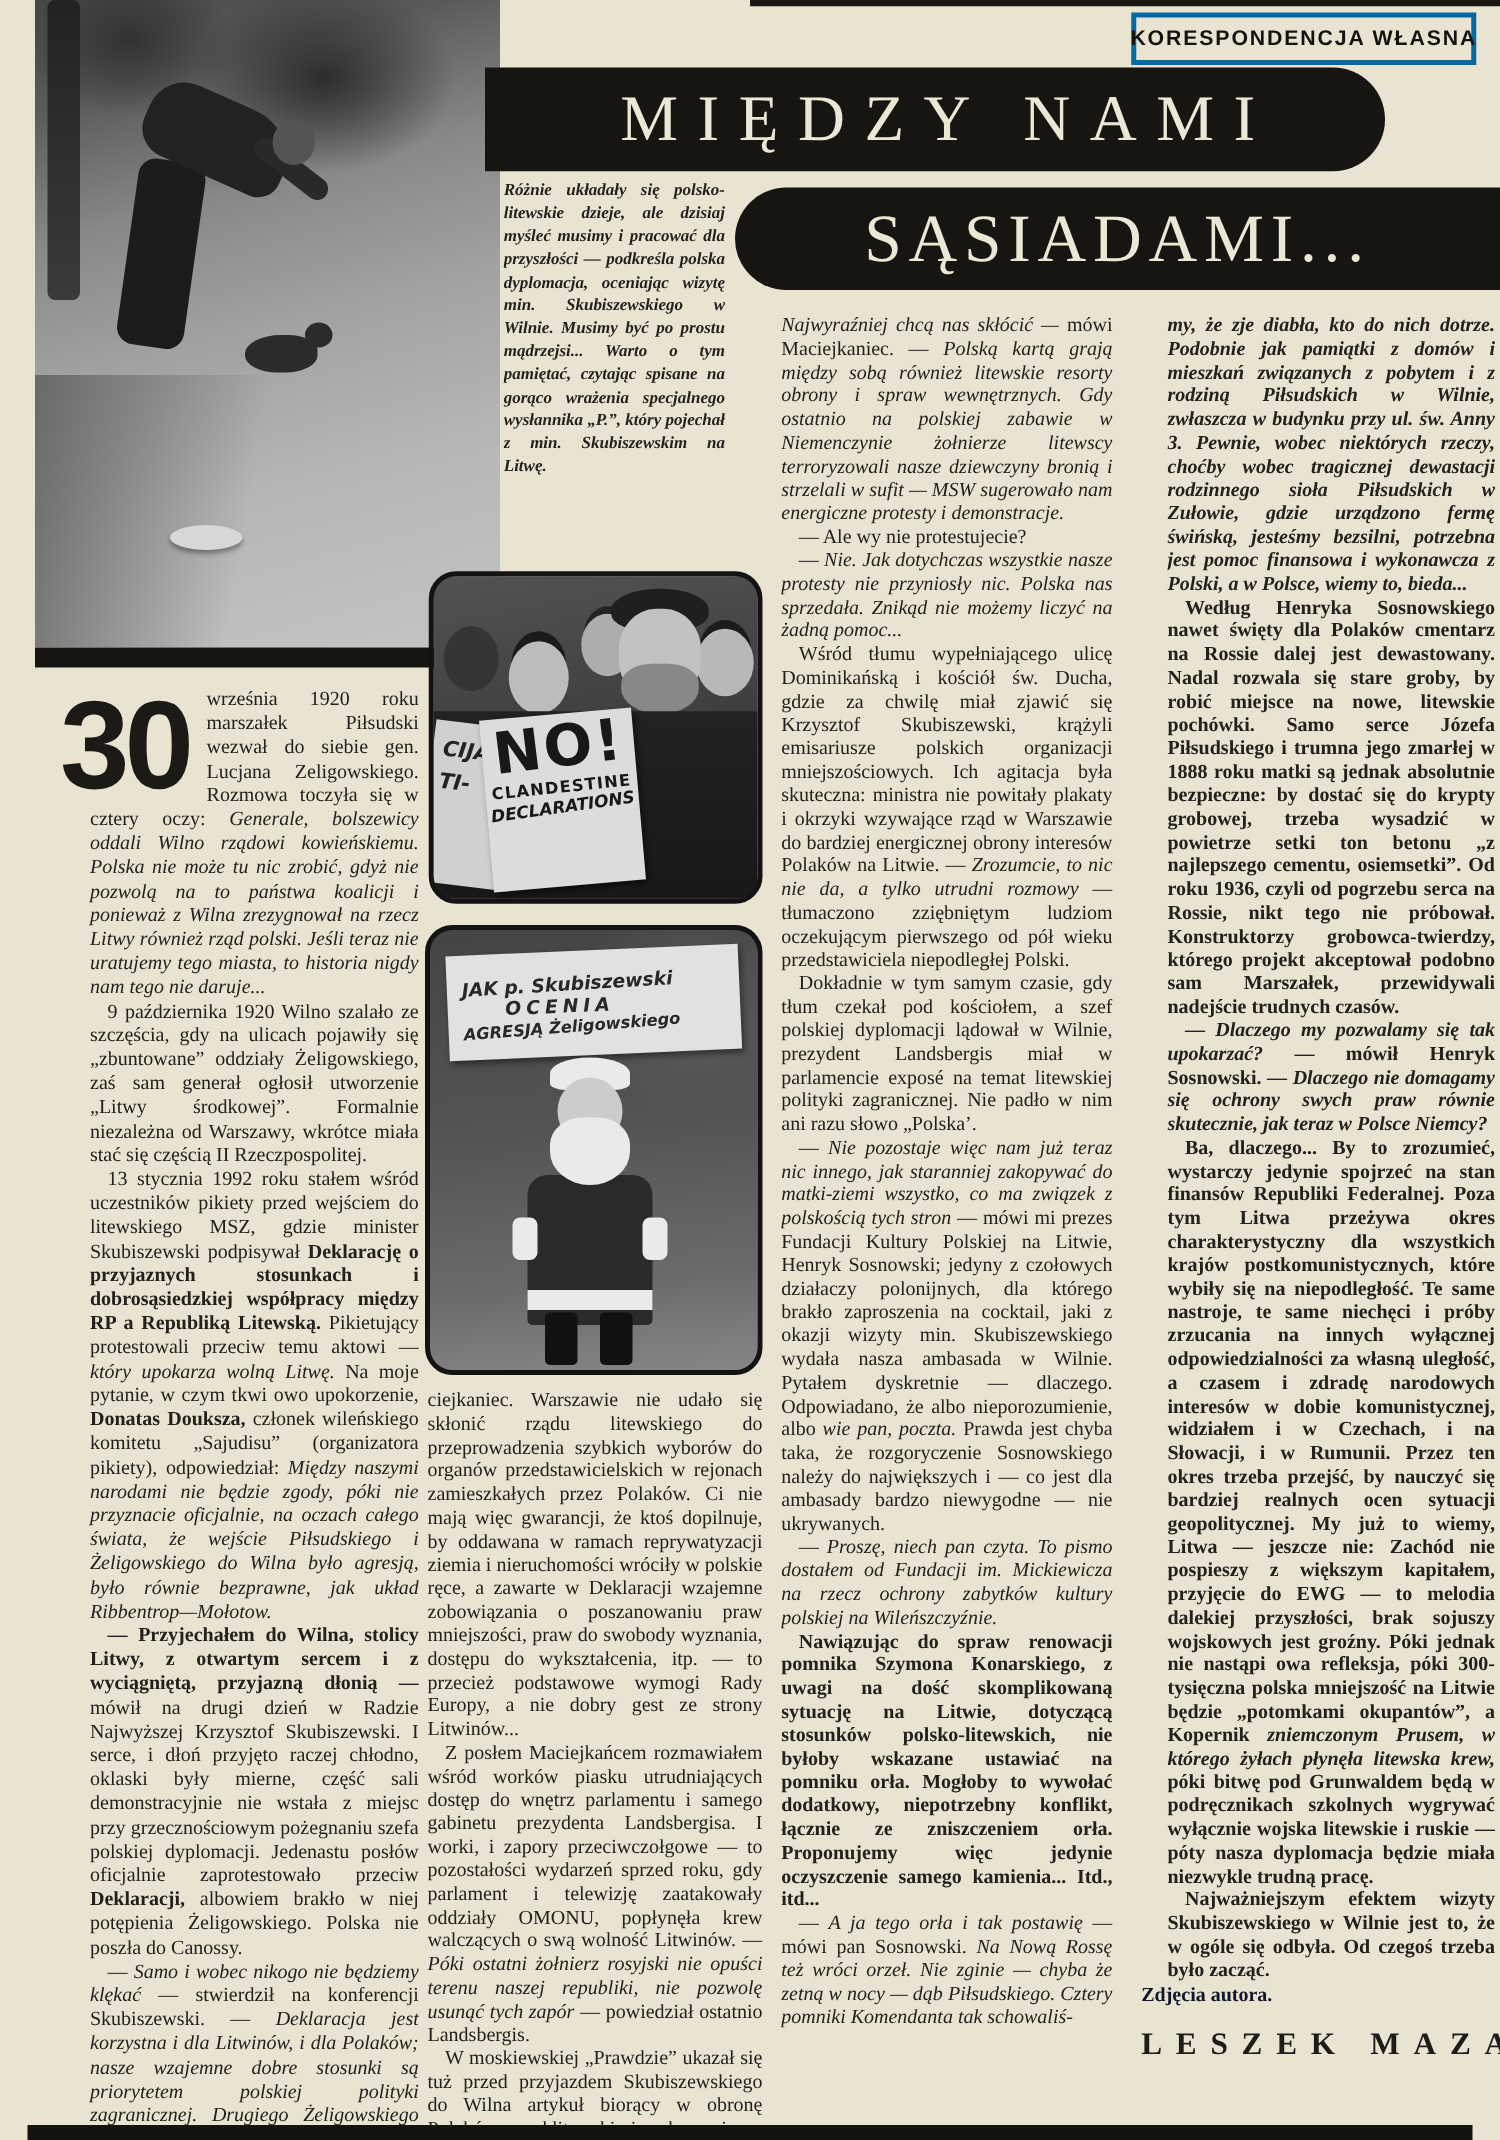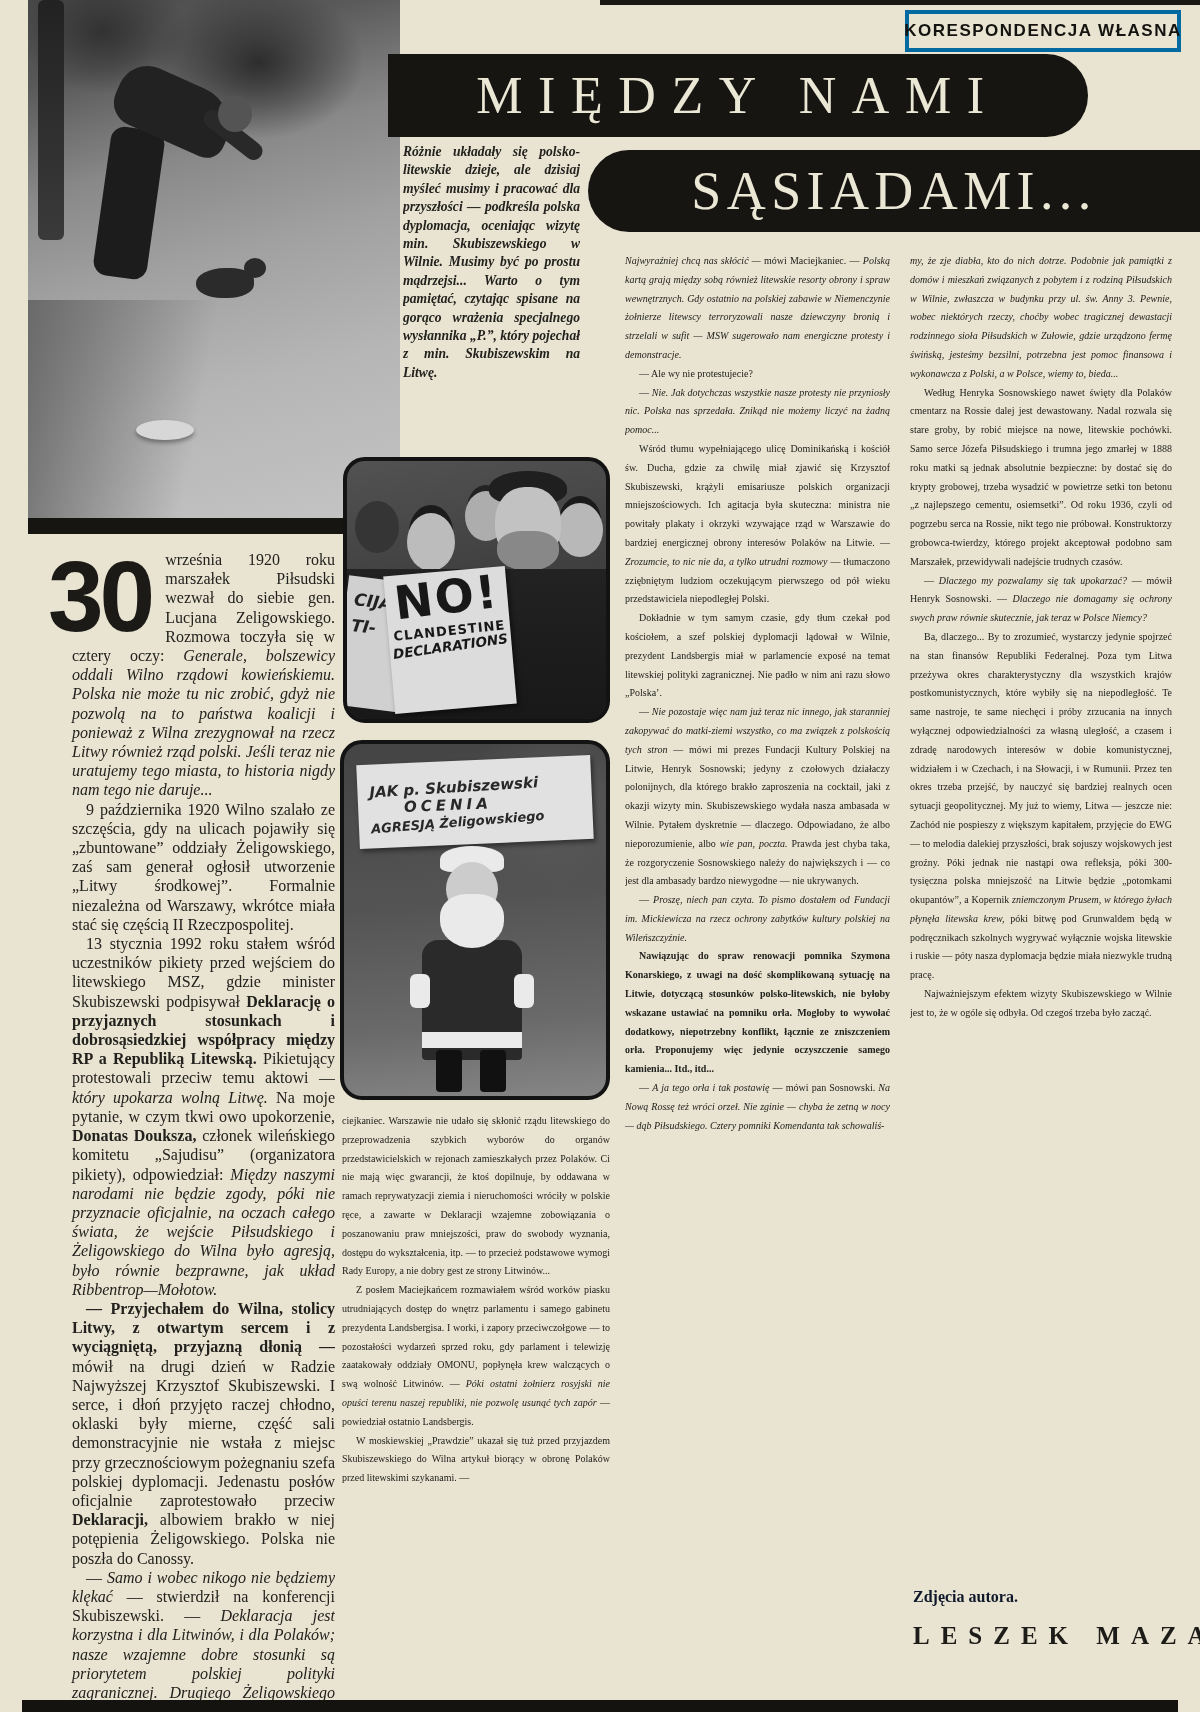--- a/index.html
+++ b/index.html
@@ -20,7 +20,7 @@
     font-size:17px;letter-spacing:1.5px;color:#14130f;white-space:nowrap;
   }
   .bar{background:#171512;display:flex;align-items:center;}
-  .bar1{left:388px;top:54px;width:700px;height:83px;border-radius:0 46px 46px 0;justify-content:center;}
+  .bar1{left:388px;top:54px;width:700px;height:83px;border-radius:0 46px 46px 0;justify-content:center;padding-left:20px;}
   .bar2{left:588px;top:150px;width:612px;height:82px;border-radius:44px 0 0 44px;justify-content:center;}
   .bar-text{
     color:#ebe7d5;font-size:52px;letter-spacing:0.30em;white-space:nowrap;

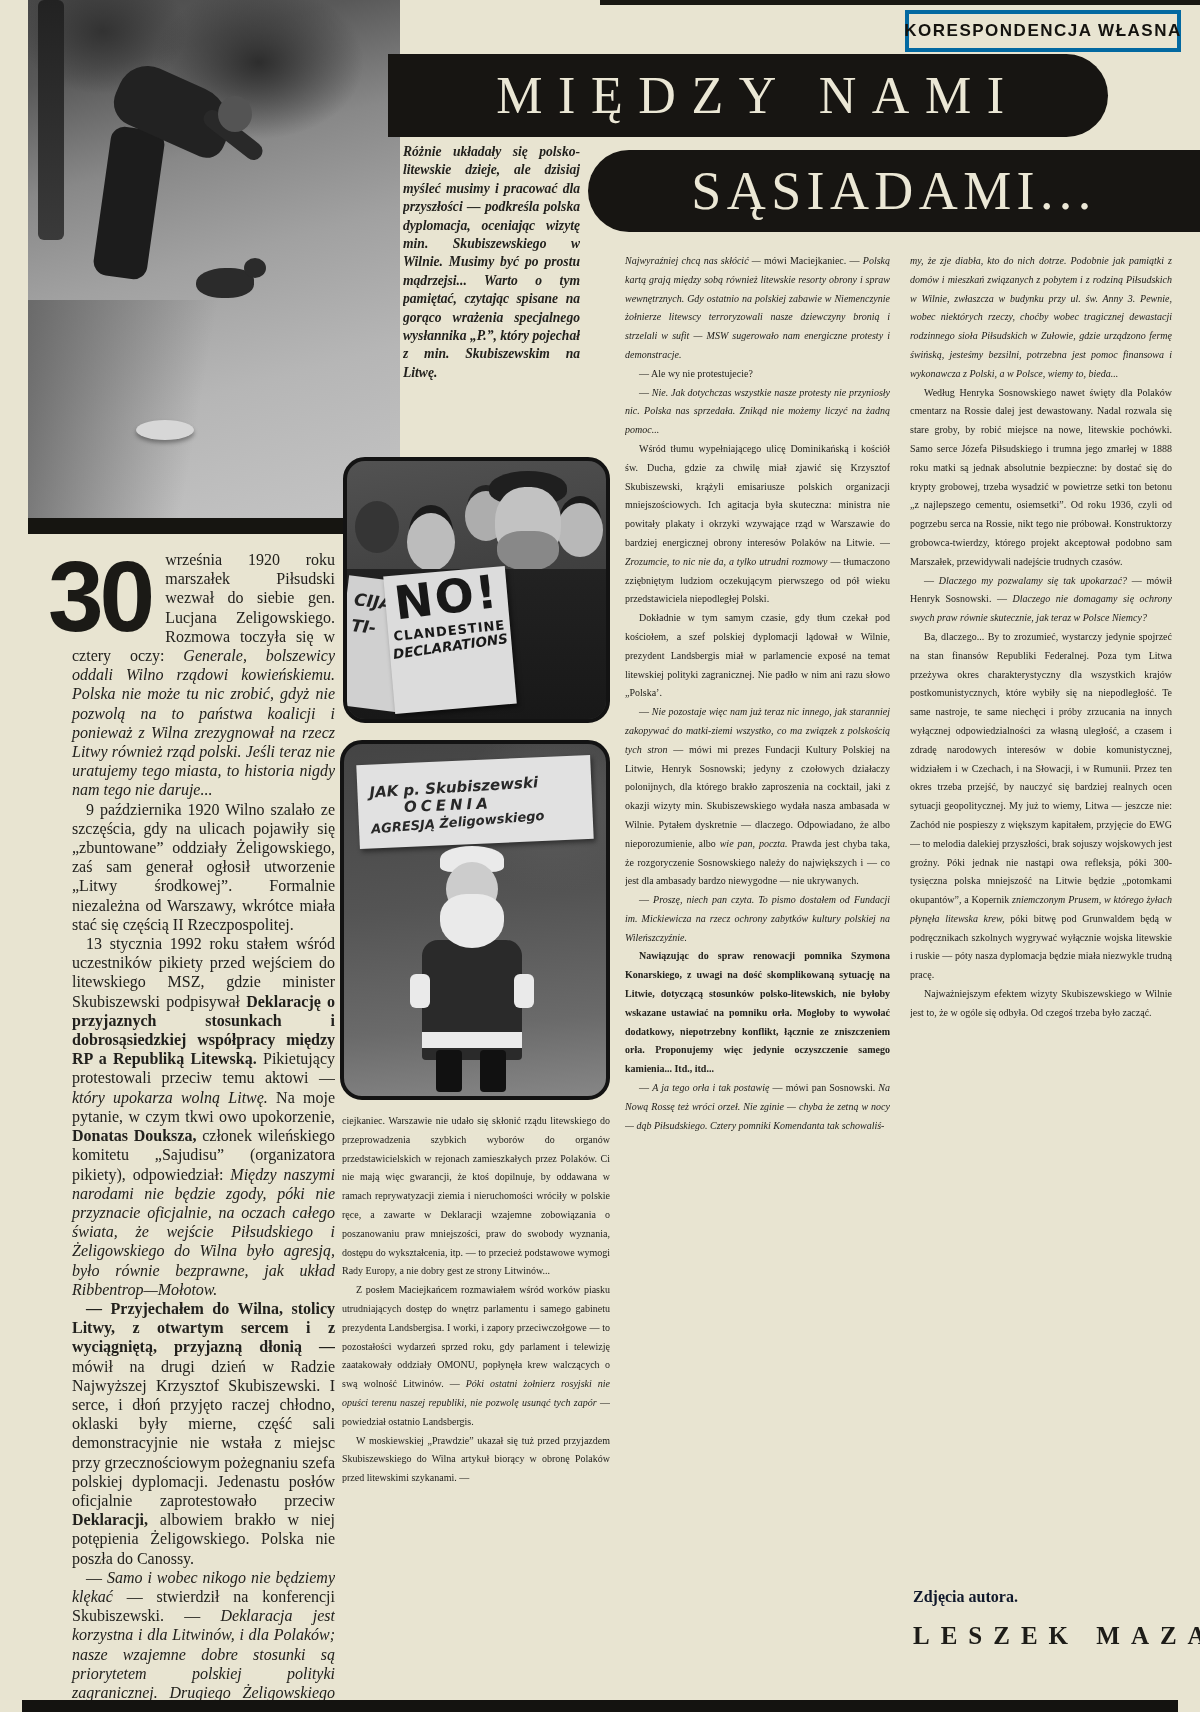--- a/index.html
+++ b/index.html
@@ -107,7 +107,7 @@
   .s-boot2{left:136px;top:306px;width:26px;height:42px;background:#12110e;border-radius:4px;}
   
   .article{overflow:hidden;}
-  .article p{margin:0;font-size:10px;line-height:18.8px;text-align:justify;}
+  .article p{margin:0;font-size:16px;line-height:18.8px;text-align:justify;}
   .article p.ind{text-indent:14px;}
   .article .i{font-style:italic;}
   .article .b{font-weight:bold;}

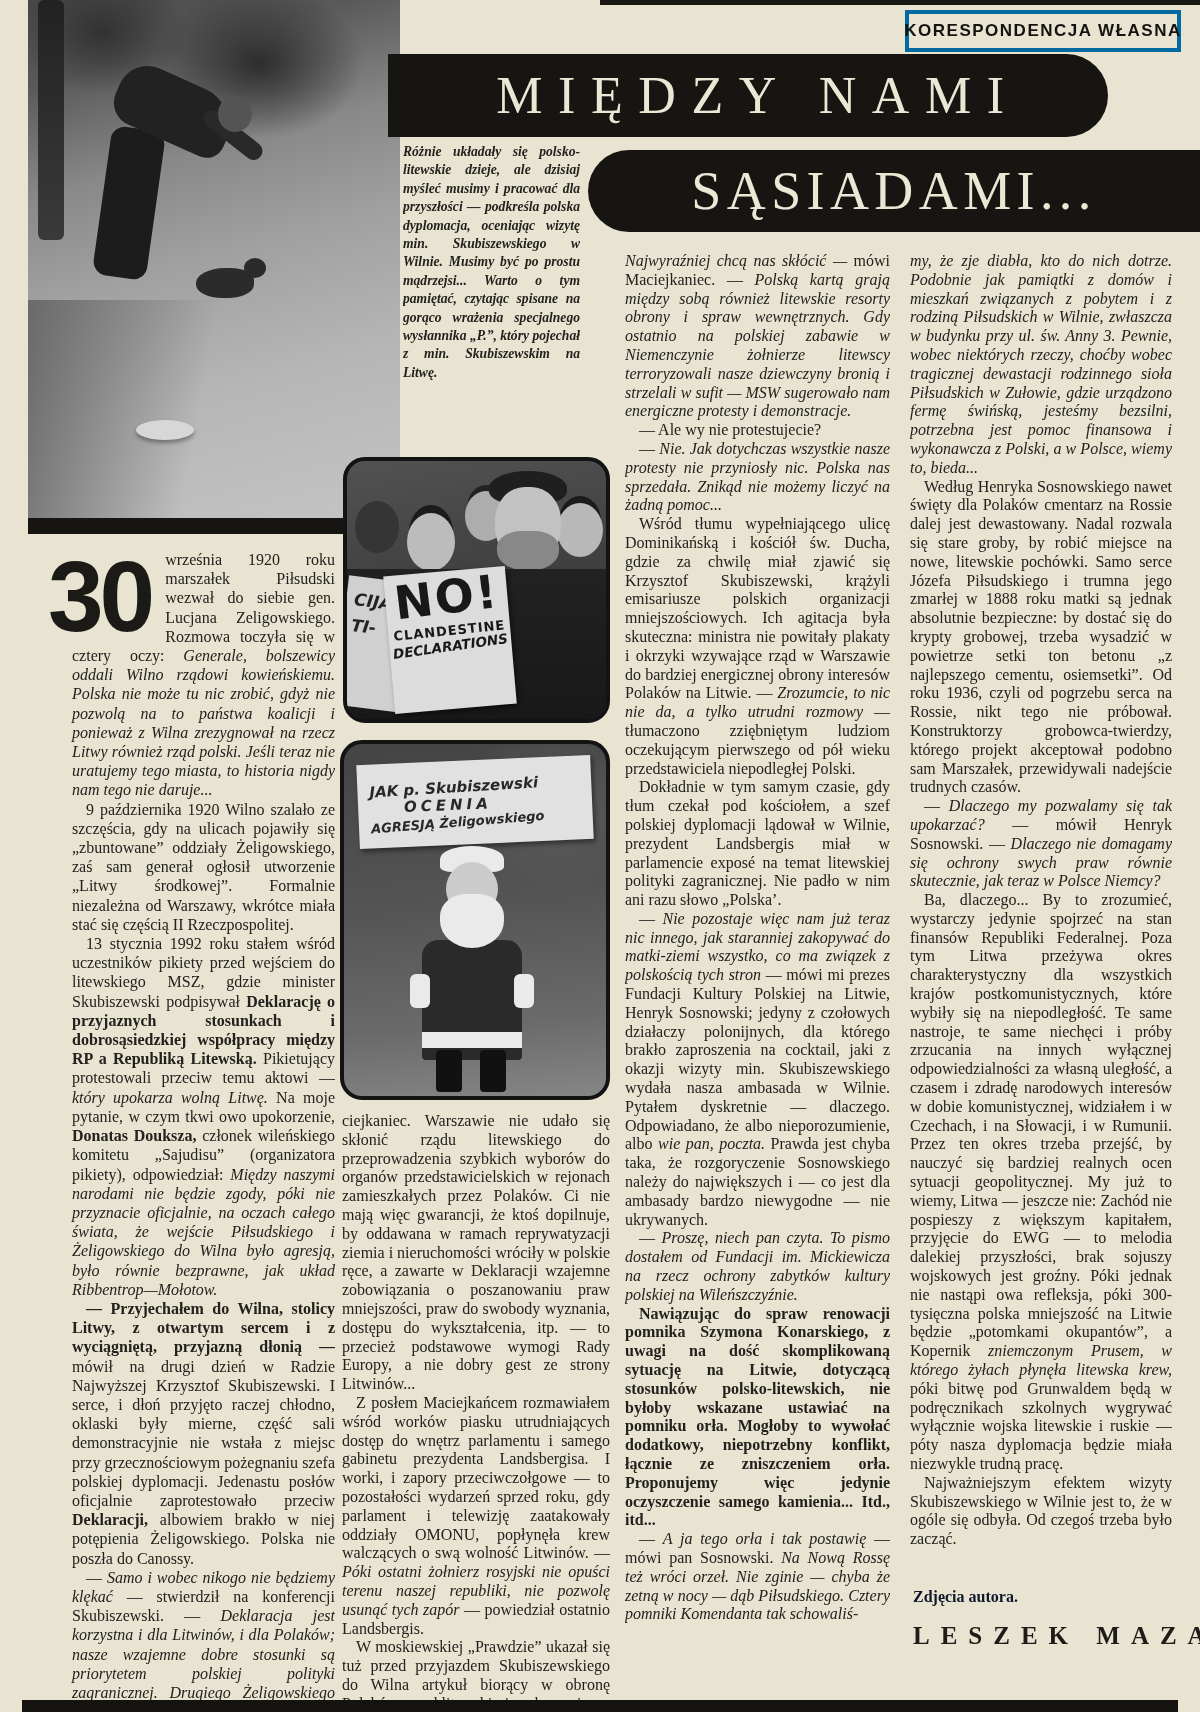--- a/index.html
+++ b/index.html
@@ -115,7 +115,7 @@
   .col1 p{font-size:16px;line-height:19.2px;margin-left:24px;}
   .col2{left:342px;top:1112px;width:268px;height:592px;}
   .col3{left:625px;top:252px;width:265px;height:1450px;}
-  .col4{left:910px;top:252px;width:262px;height:1360px;}
+  .col4{left:934px;top:252px;width:262px;height:1360px;font-weight:bold;}
   .dropcap{
     float:left;font-family:"Liberation Sans","DejaVu Sans",sans-serif;font-weight:bold;
     font-size:100px;line-height:80px;margin:6px 14px 4px 0;color:#1b1a16;letter-spacing:-4px;

